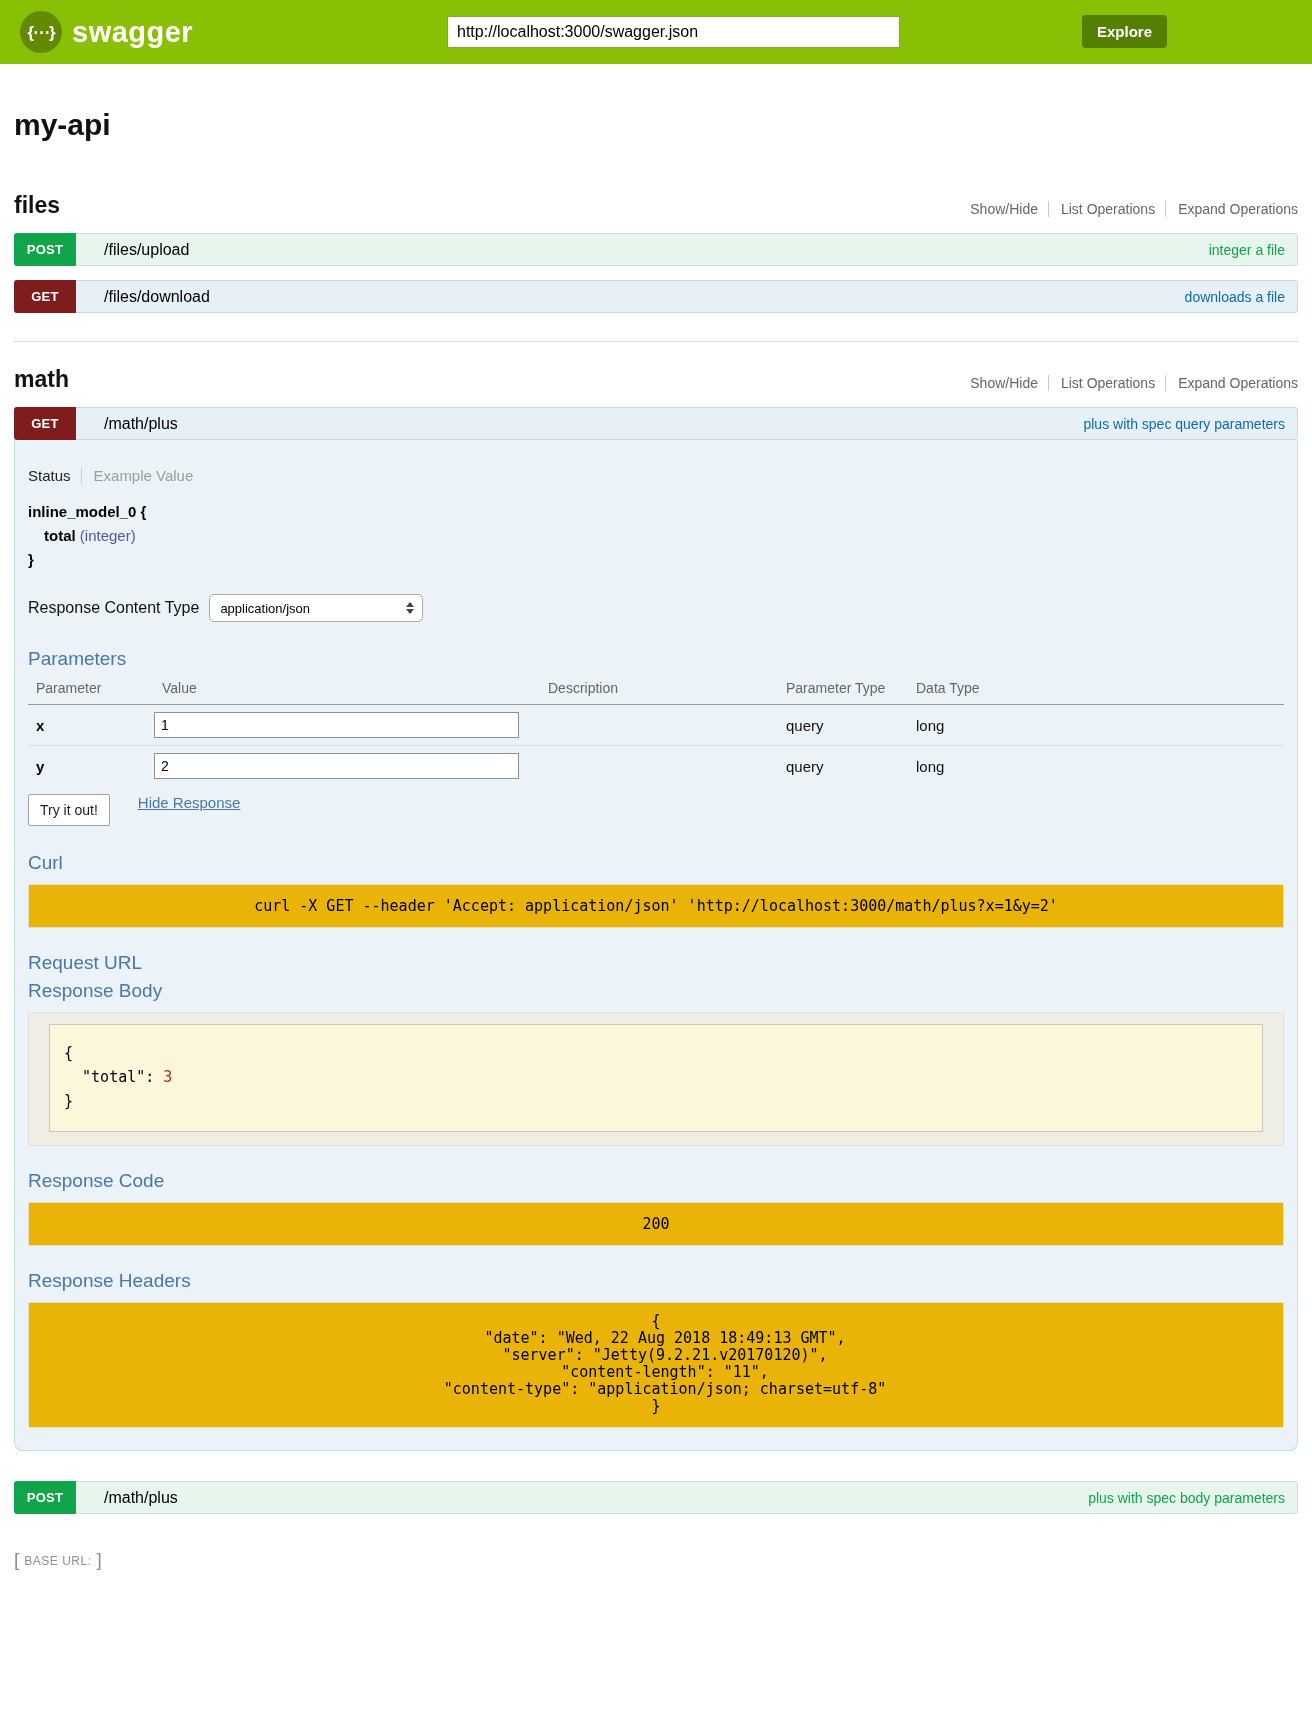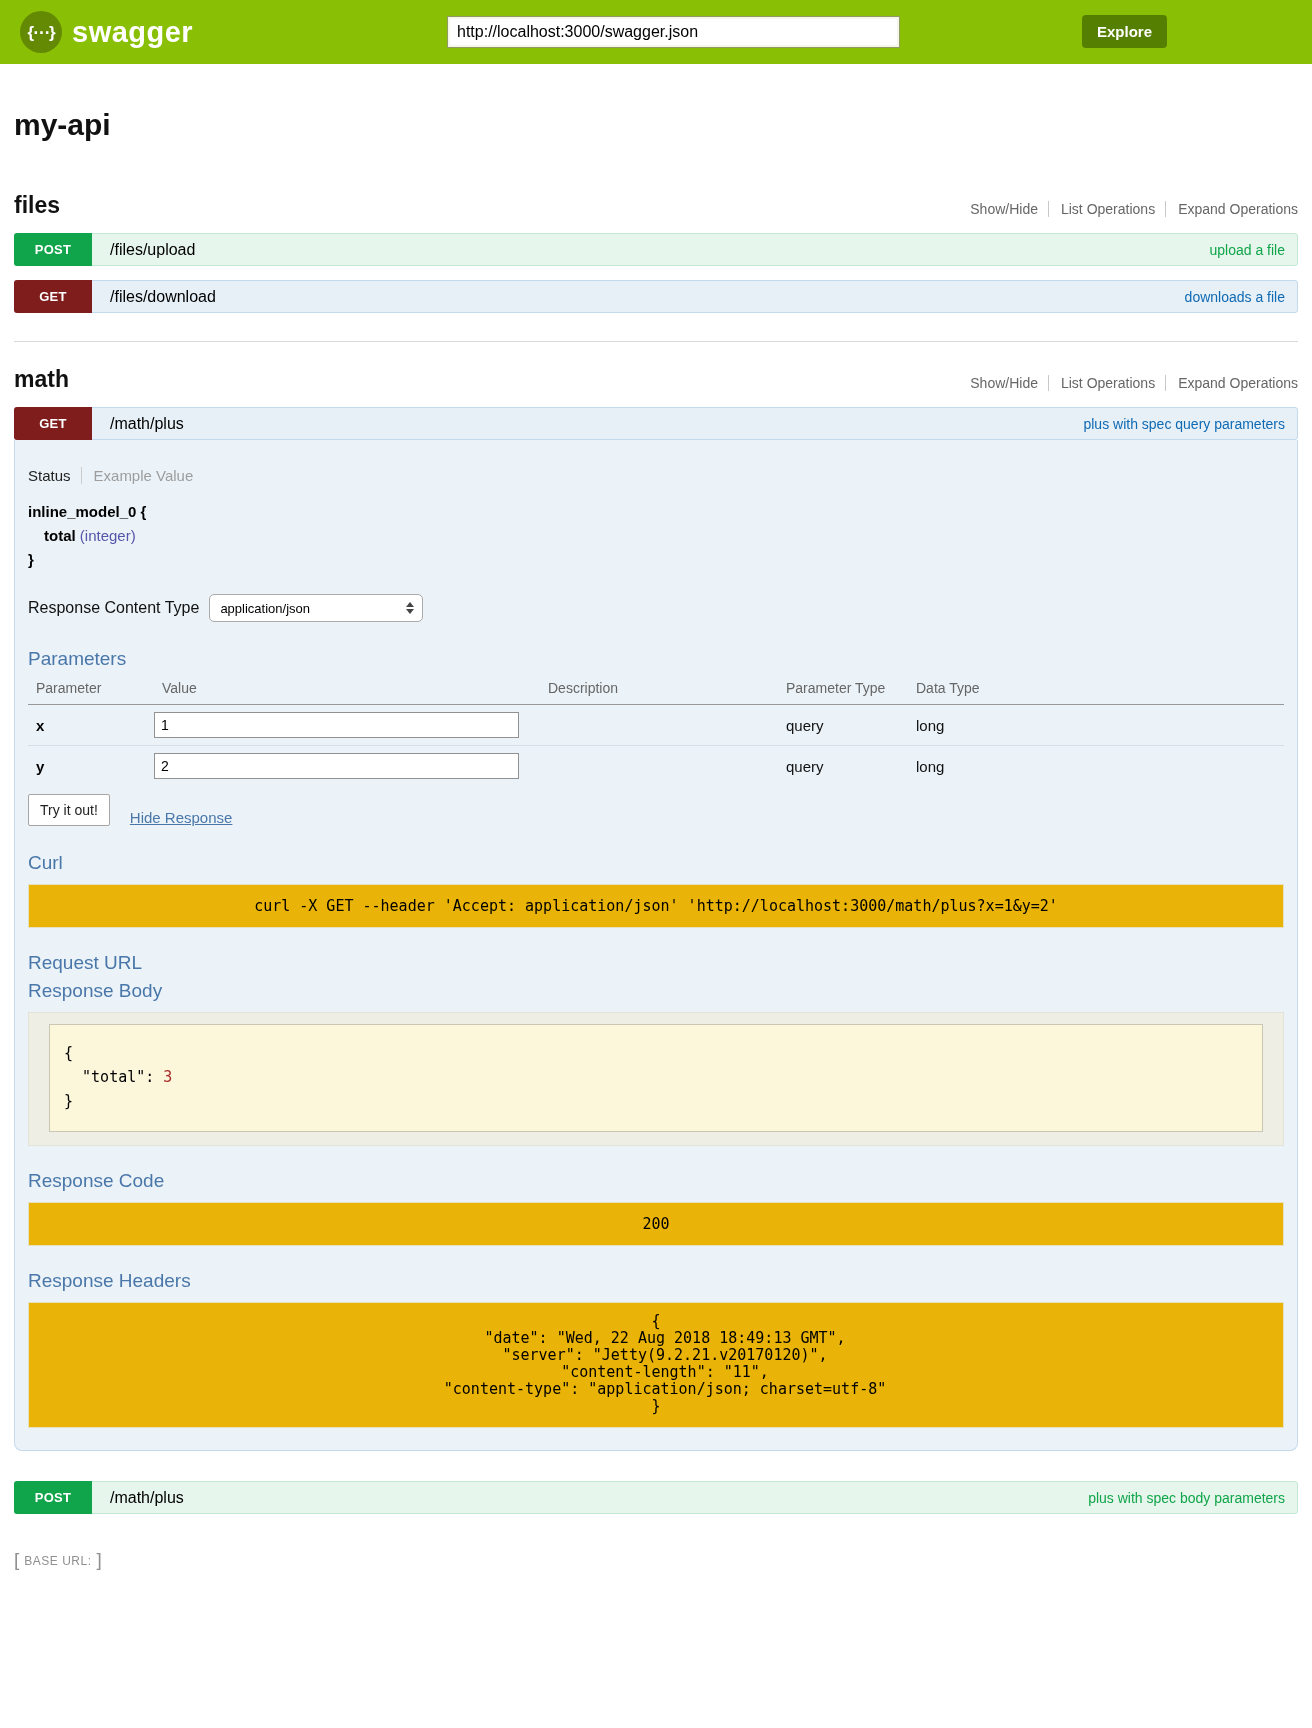--- a/index.html
+++ b/index.html
@@ -52,7 +52,7 @@
   .op.get  .op-heading { background:#e7f0f7; border-color:#c3d9ec; }
   .op.post .op-heading { background:#e7f6ec; border-color:#c3e8d1; }
   .badge {
-    width:78px; align-self:stretch; margin:-1px 6px -1px -1px;
+    width:62px; align-self:stretch; margin:-1px 16px -1px -1px;
     border-radius:3px 0 0 3px;
     display:flex; align-items:center; justify-content:center;
     color:#fff; font-size:13px; font-weight:bold; letter-spacing:0.3px;

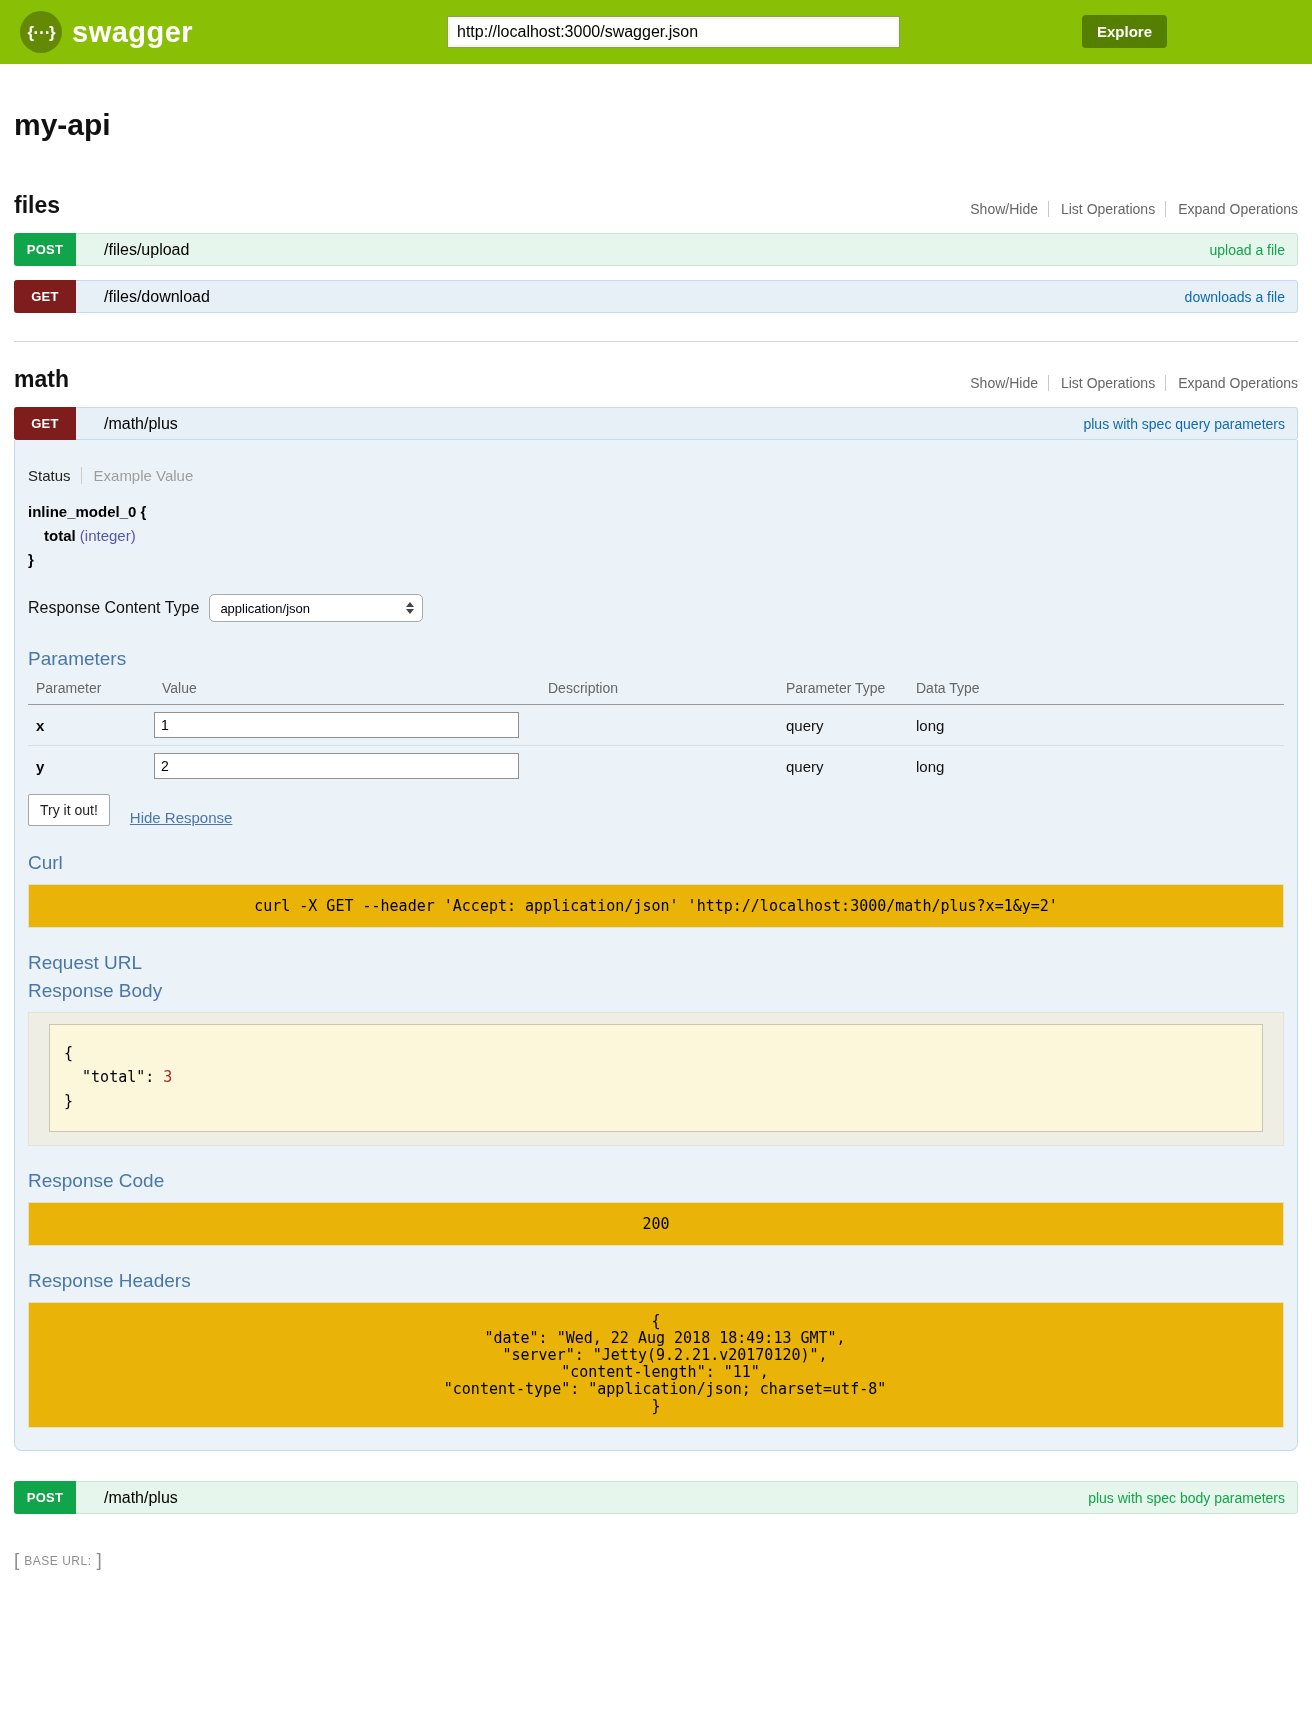--- a/index.html
+++ b/index.html
@@ -157,7 +157,7 @@
       <div class="op-heading">
         <span class="badge">POST</span>
         <a class="path">/files/upload</a>
-        <a class="summary">upload a file</a>
+        <a class="summary">integer a file</a>
       </div>
     </div>
 

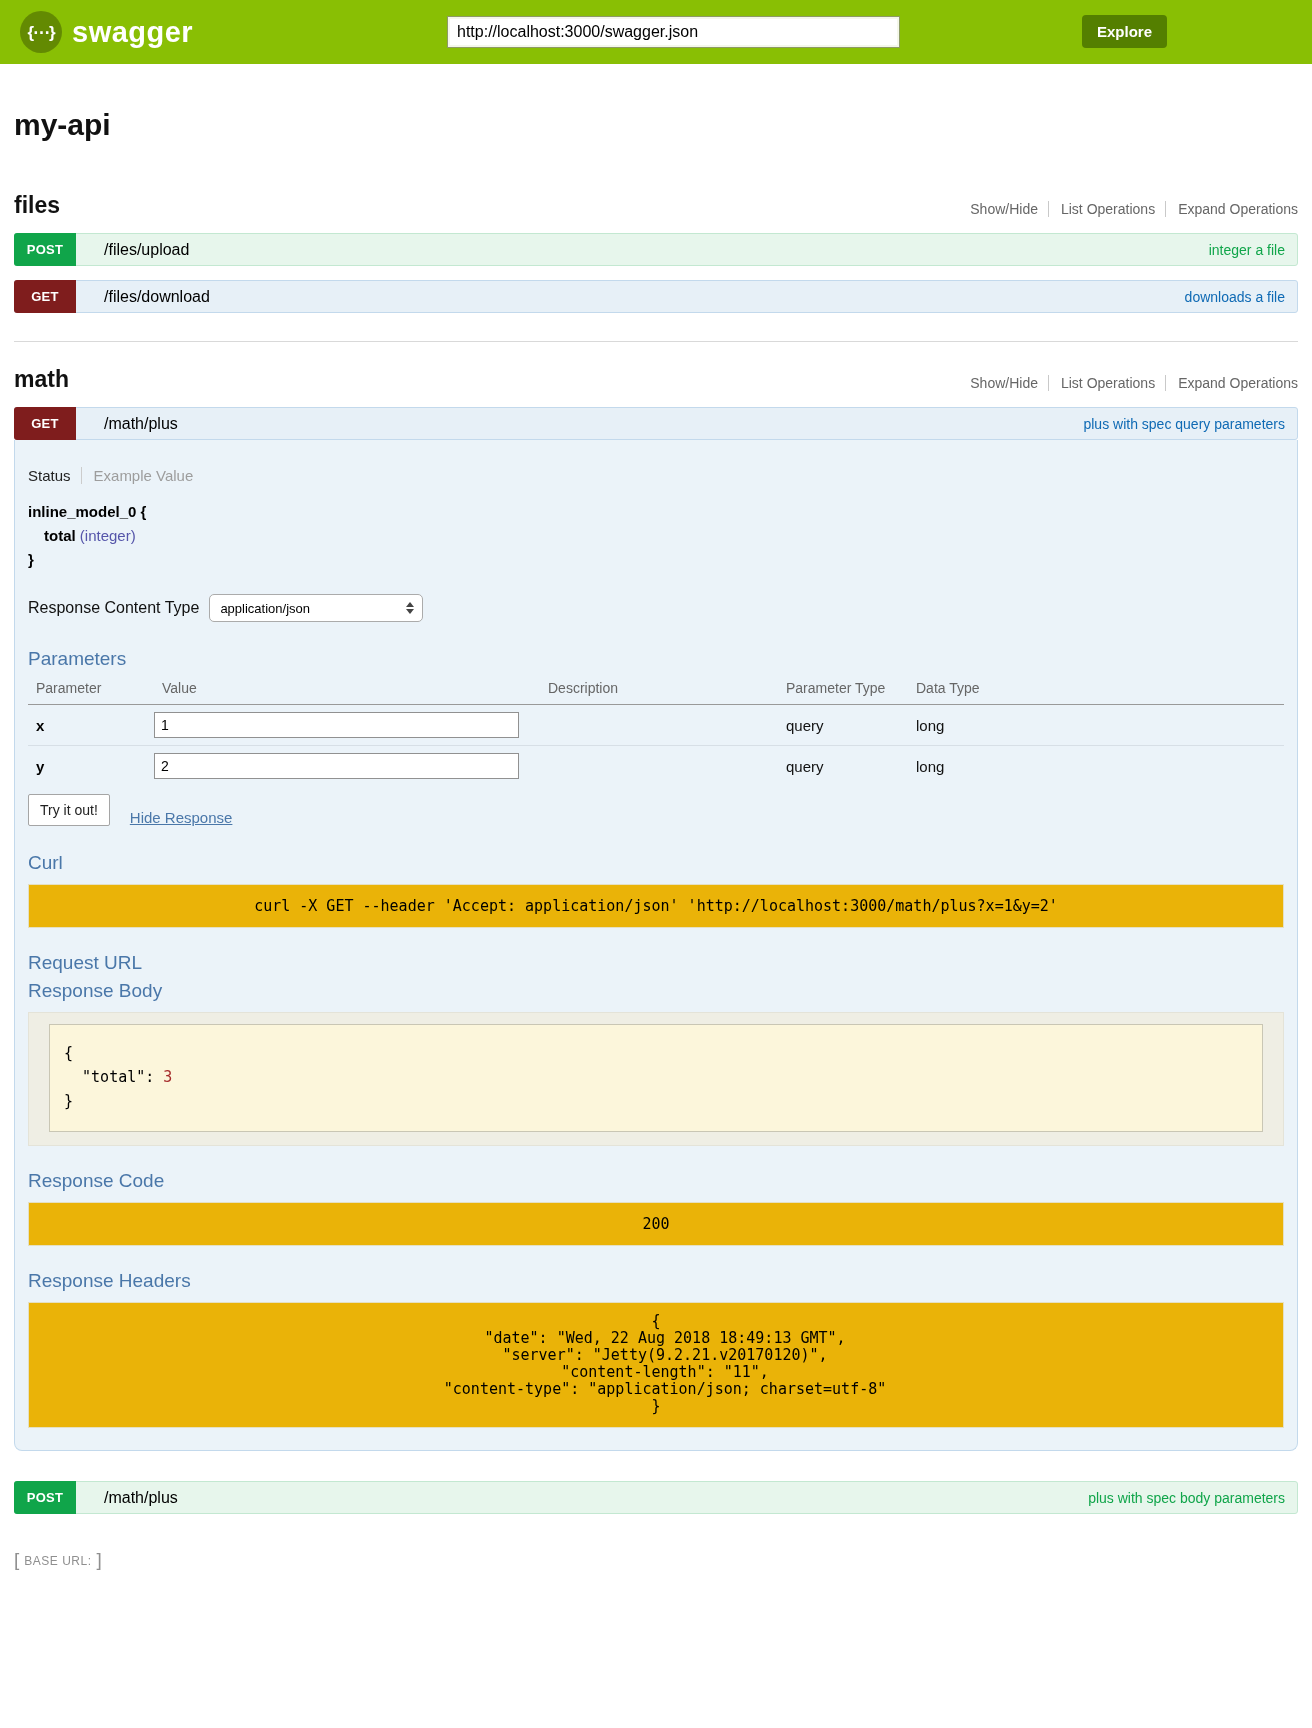--- a/index.html
+++ b/index.html
@@ -101,7 +101,7 @@
     font-size:14px; padding:2px 6px; font-family:"Liberation Sans",sans-serif;
   }
   .param-cell { font-size:15px; color:#111; padding-left:8px; }
-  .try-row { display:flex; align-items:flex-end; gap:20px; margin:8px 0 26px 0; }
+  .try-row { display:flex; align-items:flex-start; gap:28px; margin:8px 0 26px 0; }
   .try-btn {
     background:#fff; border:1px solid #a5a5a5; border-radius:2px;
     font-size:14px; color:#222; padding:7px 11px; cursor:pointer;

